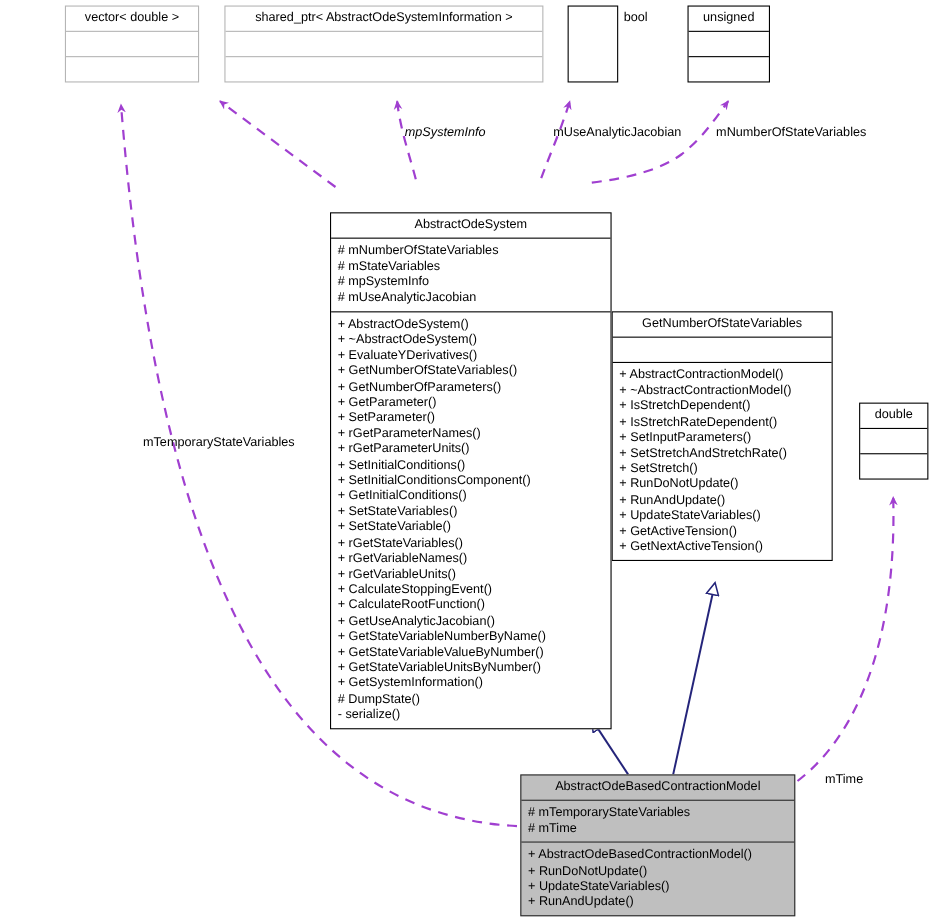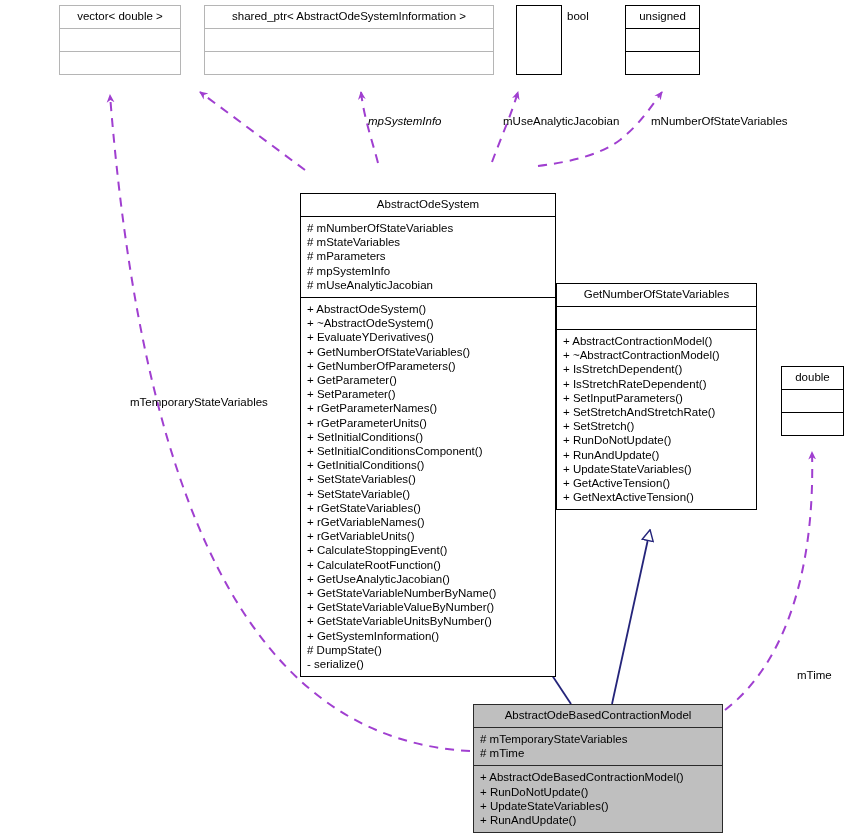--- a/index.html
+++ b/index.html
@@ -163,7 +163,6 @@
     <div class="uml-compartment">
         <div class="uml-row"># mNumberOfStateVariables</div>
         <div class="uml-row"># mStateVariables</div>
-        <div class="uml-row"># mParameters</div>
         <div class="uml-row"># mpSystemInfo</div>
         <div class="uml-row"># mUseAnalyticJacobian</div>
       </div>

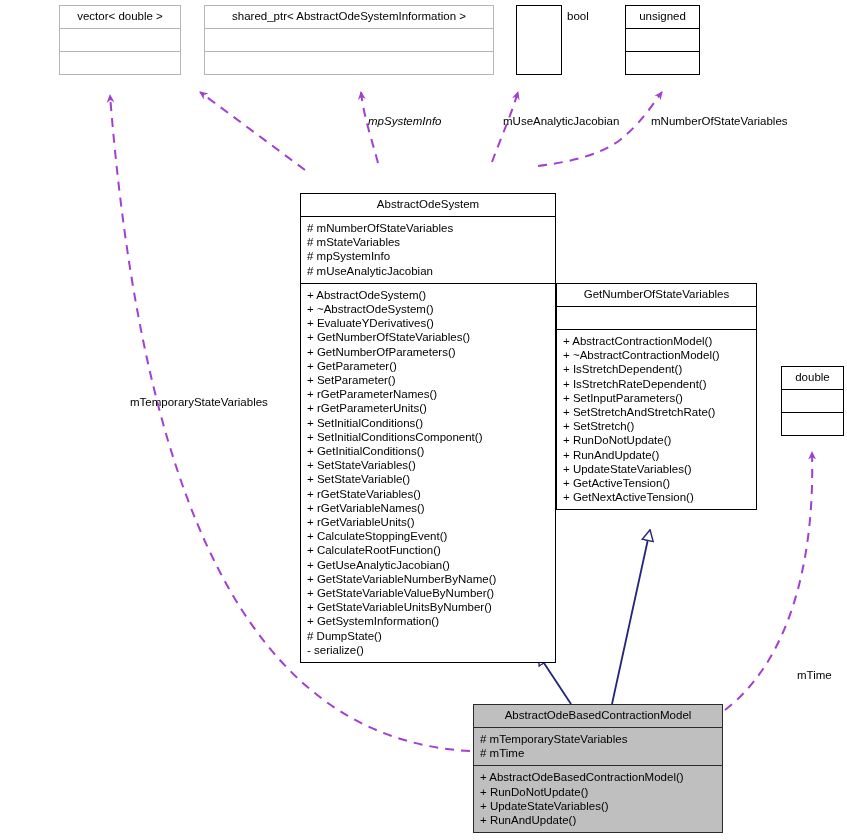--- a/index.html
+++ b/index.html
@@ -243,7 +243,7 @@
 
   <div class="edge-label" style="left:130px; top:395px;">mTemporaryStateVariables</div>
 
-  <div class="edge-label" style="left:750px; top:668px;margin-left:47px;">mTime</div>
+  <div class="edge-label" style="left:750px; top:702px;">mTime</div>
 
 </div>
 

